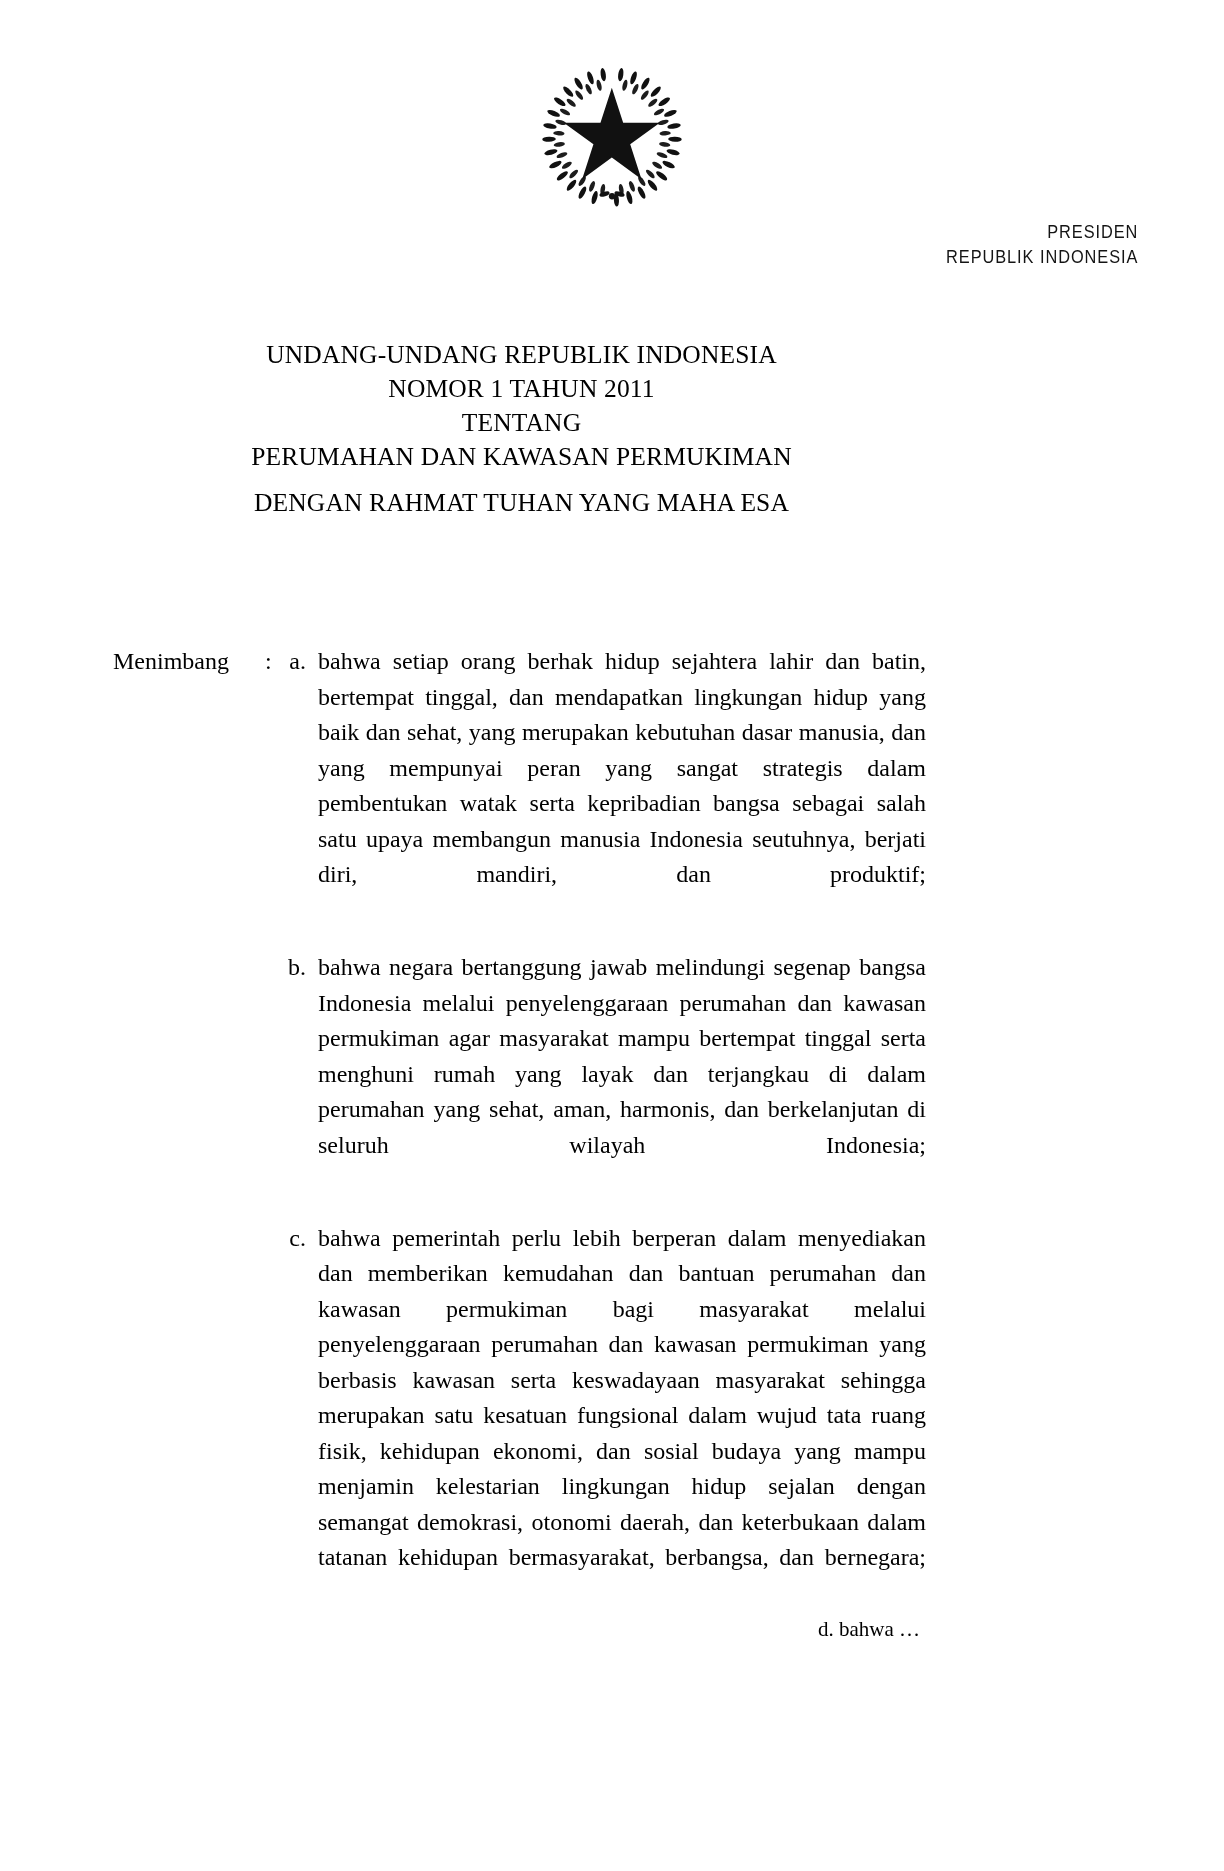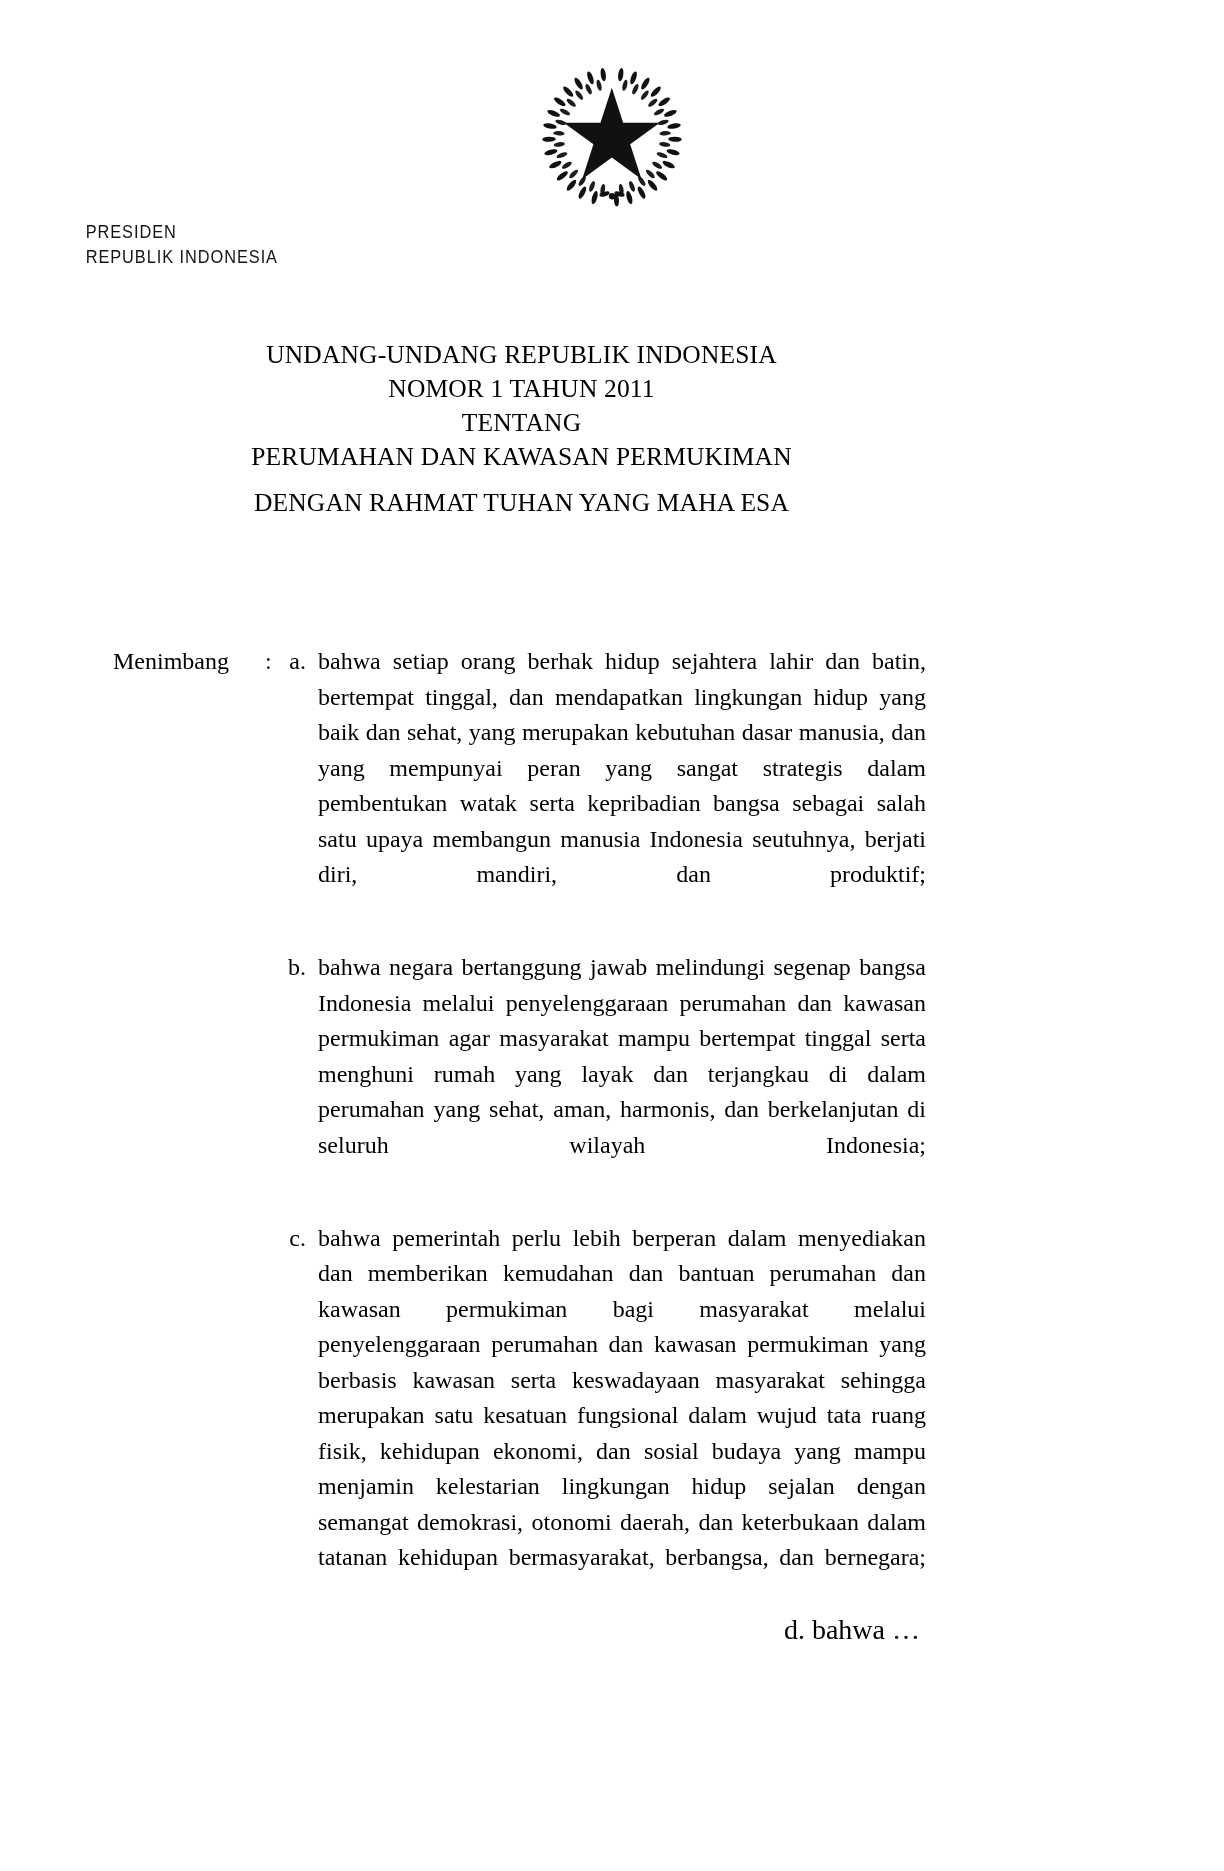--- a/index.html
+++ b/index.html
@@ -27,7 +27,7 @@
     left: 0;
     top: 62px;
     width: 1224px;
-    text-align: left;
+    text-align: right;
   }
   .emblem {
     width: 150px;

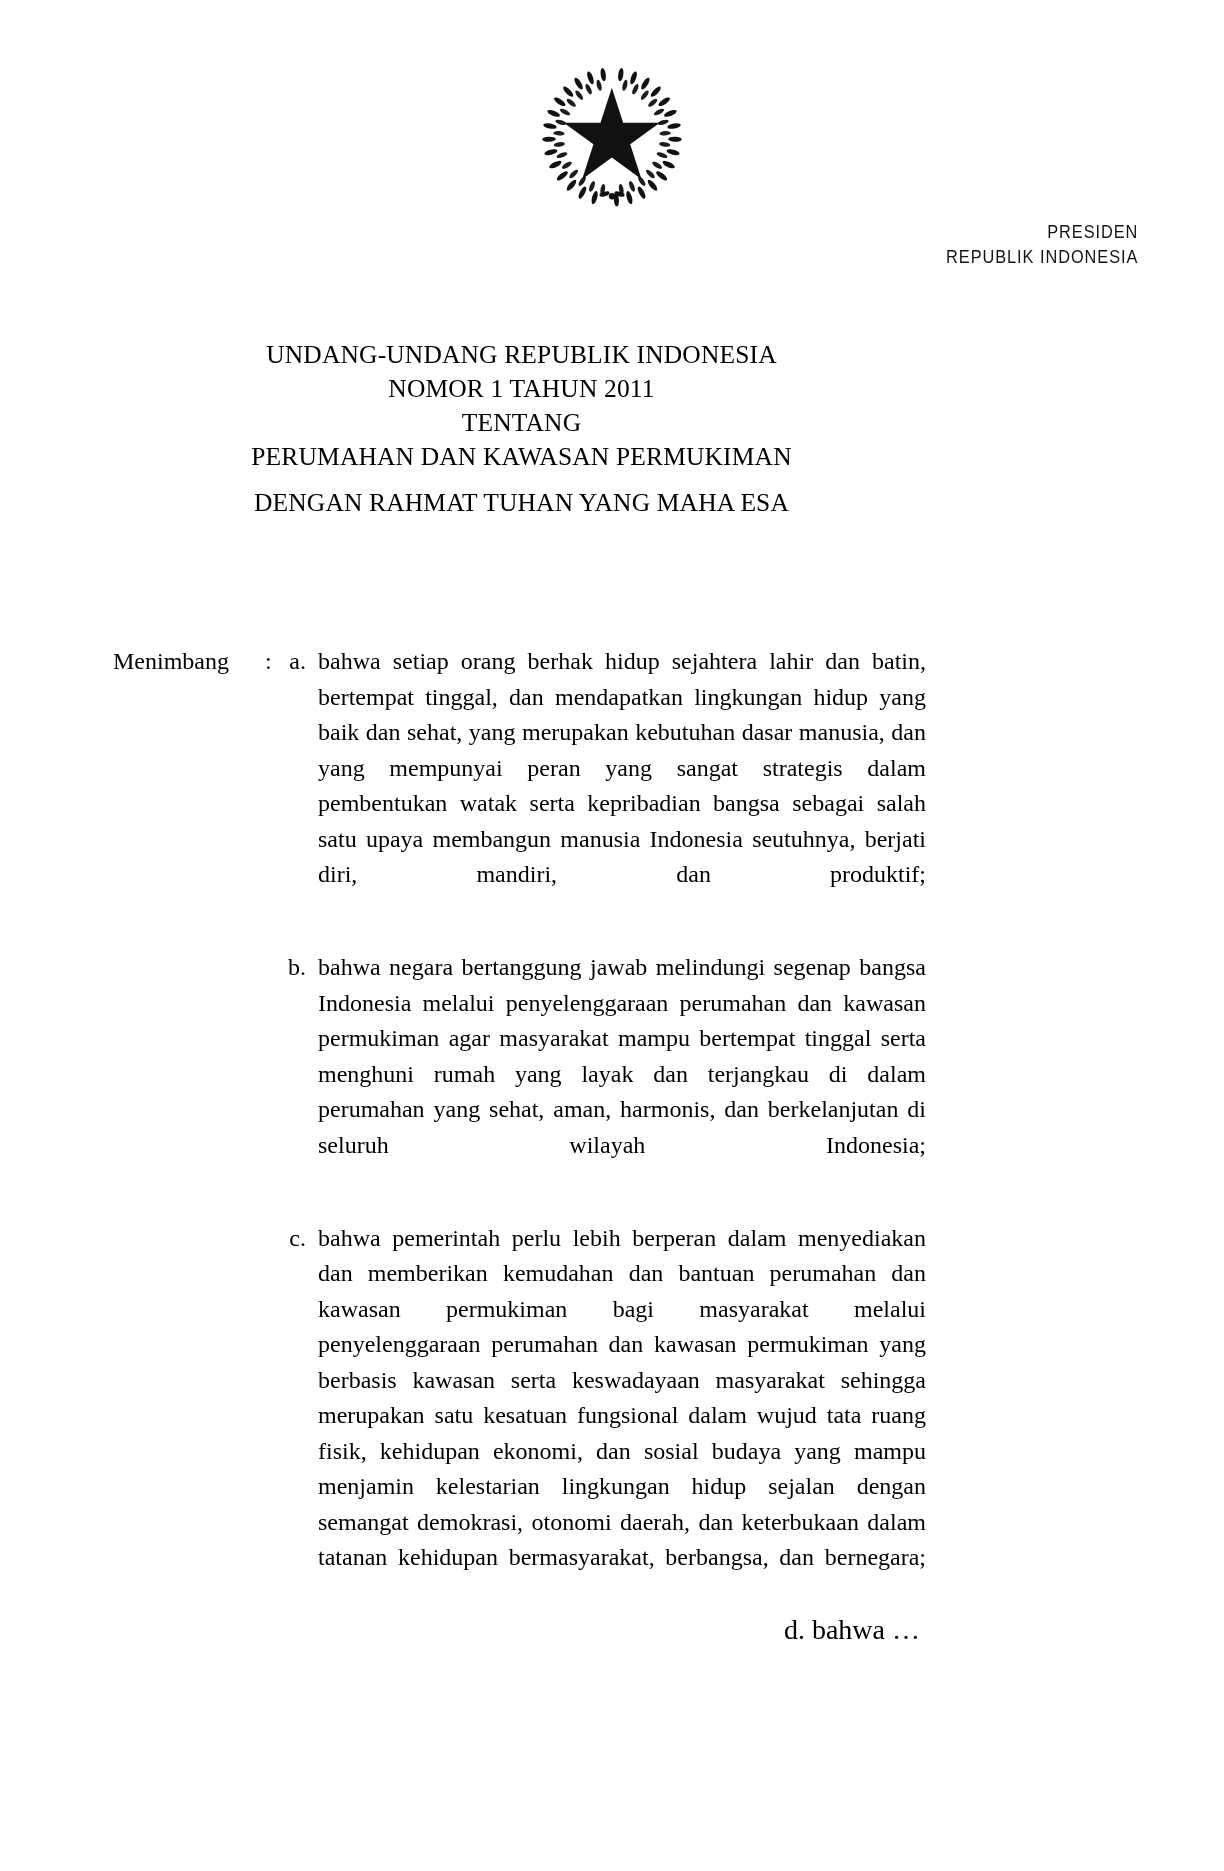--- a/index.html
+++ b/index.html
@@ -128,7 +128,7 @@
     text-align: right;
     padding-right: 304px;
     box-sizing: border-box;
-    font-size: 28px;
+    font-size: 21px;
     line-height: 35px;
   }
 </style>

